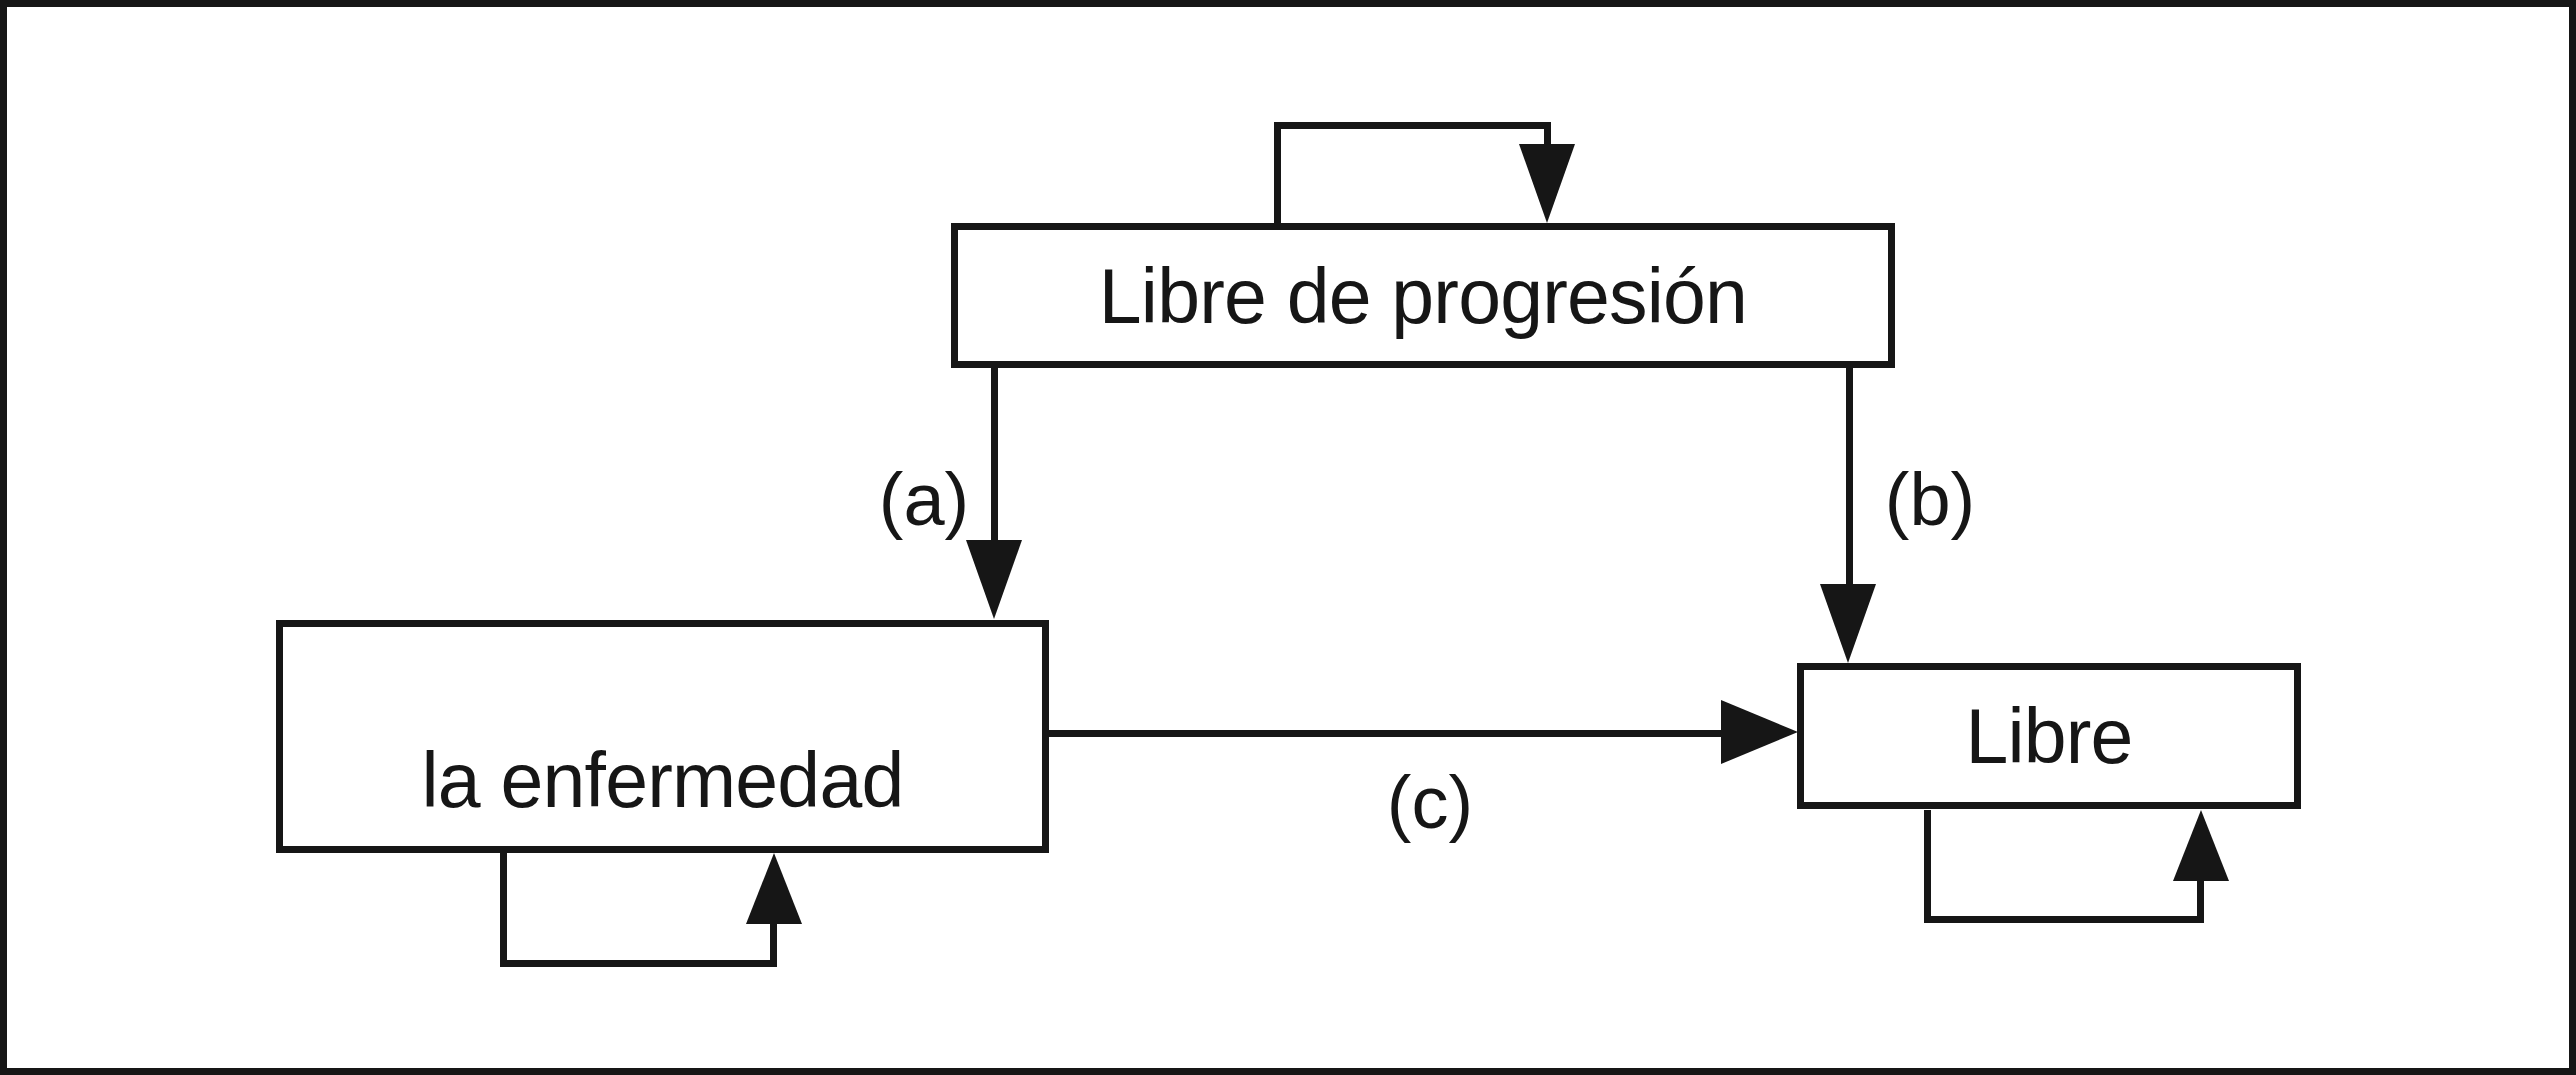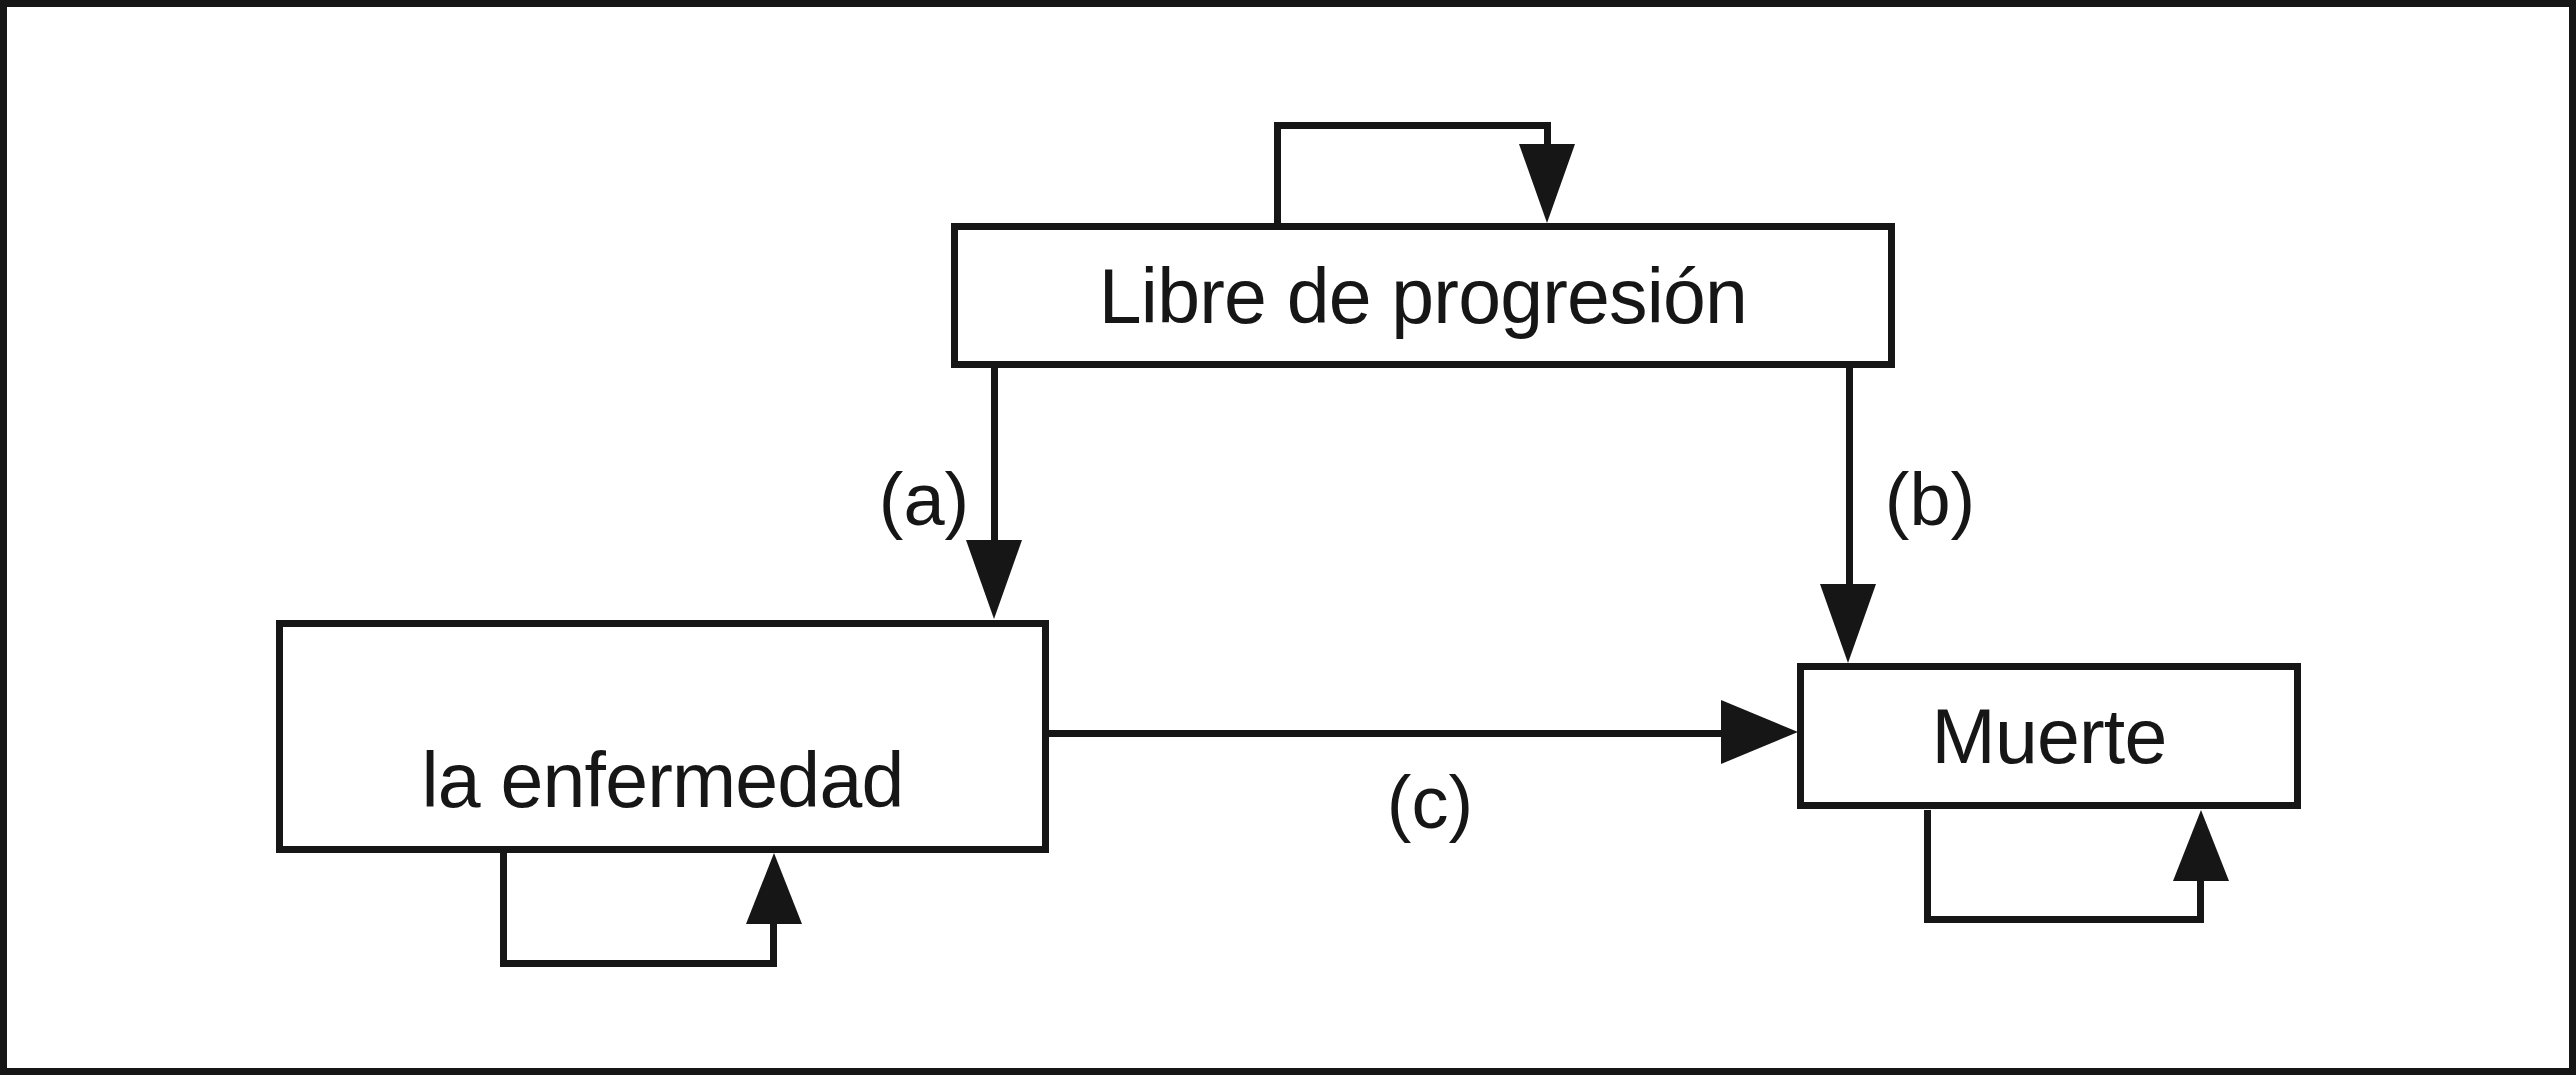--- a/index.html
+++ b/index.html
@@ -142,7 +142,7 @@
   </div>
 
   <div class="state-box box-death">
-    <span class="state-label">Muerte</span>
+    <span class="state-label">Libre</span>
   </div>
 
   <div class="line loop-top-v1"></div>

